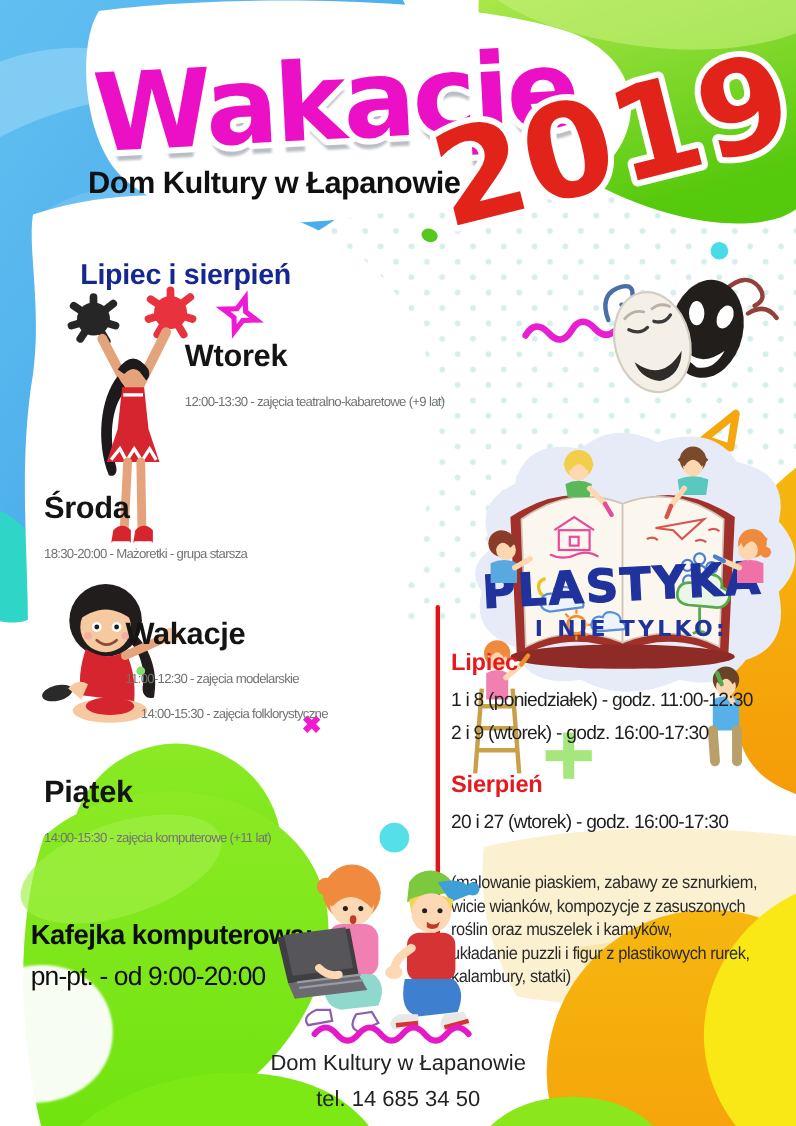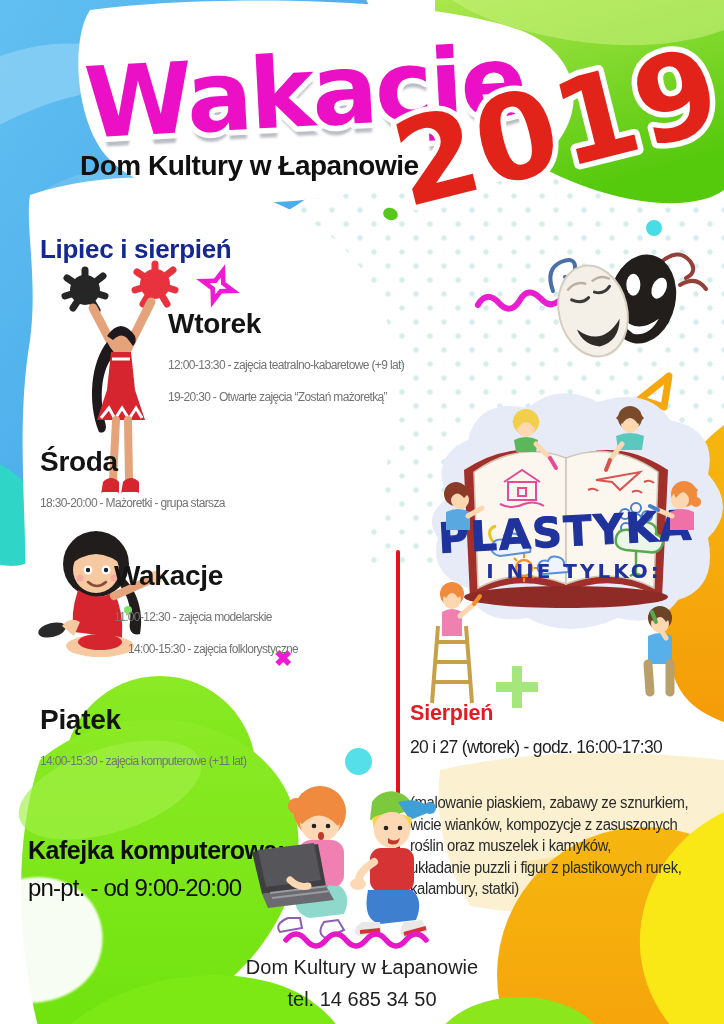--- a/index.html
+++ b/index.html
@@ -18,7 +18,7 @@
   .yr{font-weight:bold;font-size:118px;fill:#e2231a;stroke:#ffffff;stroke-width:11px;
       paint-order:stroke;stroke-linejoin:round;}
   .subtitle{font-weight:700;font-size:28px;color:#101010;letter-spacing:-0.5px;}
-  .season{font-weight:700;font-size:26px;color:#15288f;letter-spacing:-0.3px;}
+  .season{font-weight:700;font-size:26px;color:#15288f;letter-spacing:-0.3px;margin-left:33px;}
   .day{font-weight:700;font-size:28px;color:#141414;margin-bottom:9px;letter-spacing:-0.3px;}
   .item{font-size:12px;color:#737373;letter-spacing:-0.65px;line-height:32px;white-space:nowrap;}
   .indent{margin-left:14px;}

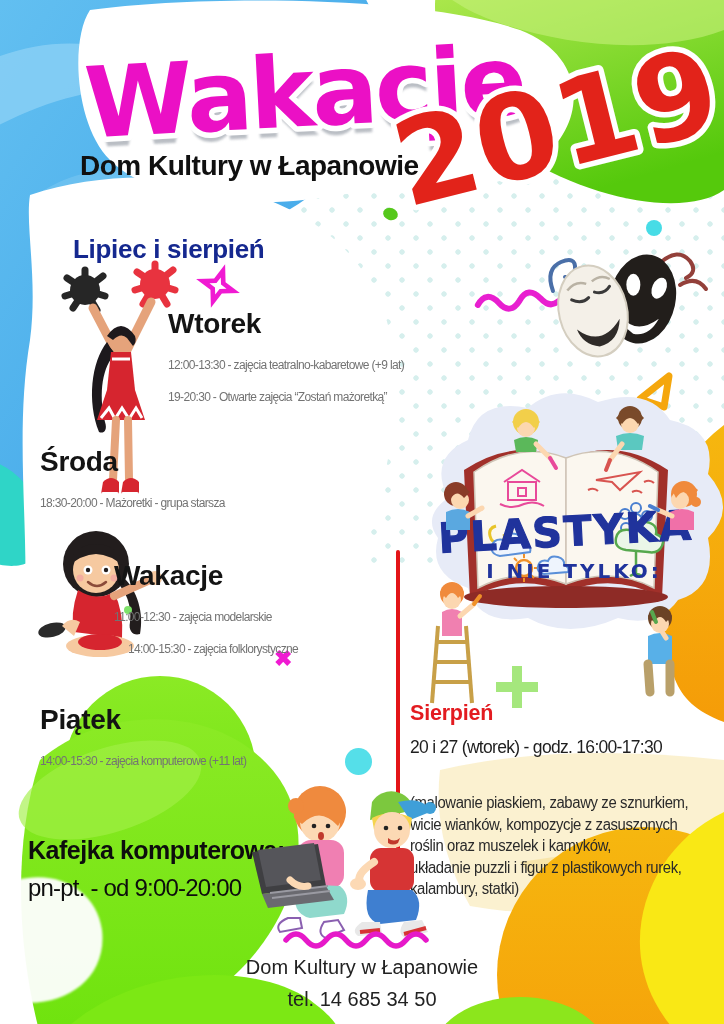--- a/index.html
+++ b/index.html
@@ -214,7 +214,6 @@
   <div class="abs" style="left:168px;top:308px">
     <div class="day">Wtorek</div>
     <div class="item">12:00-13:30 - zajęcia teatralno-kabaretowe (+9 lat)</div>
-    <div class="item">19-20:30 - Otwarte zajęcia “Zostań mażoretką”</div>
   </div>
 
   <div class="abs" style="left:40px;top:446px">

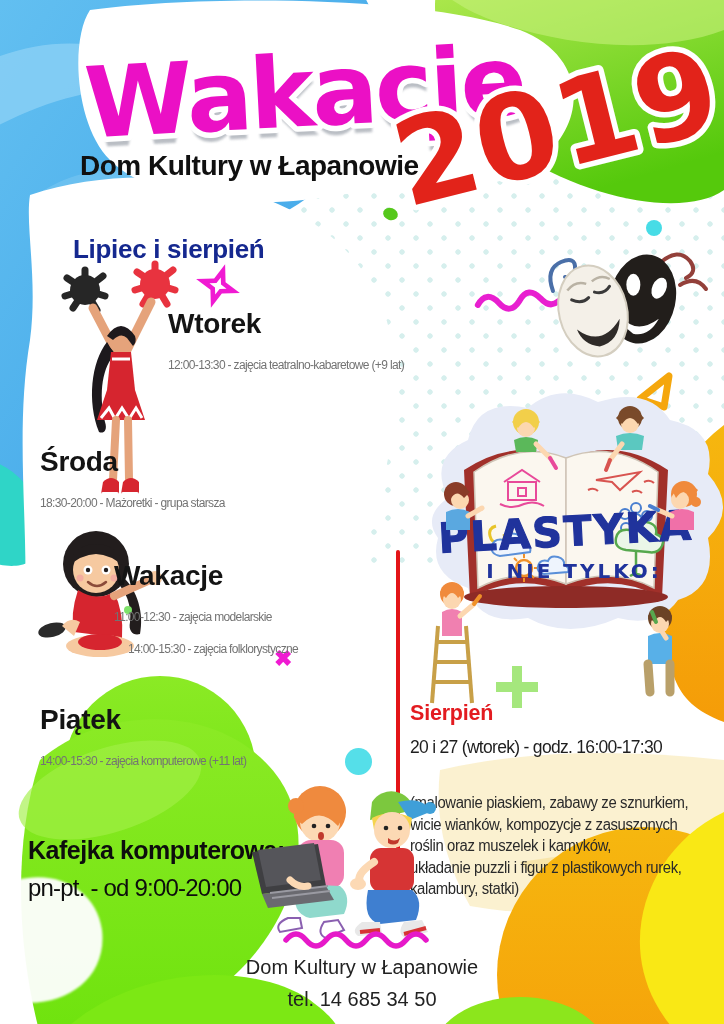--- a/index.html
+++ b/index.html
@@ -360,6 +360,11 @@
 
   <div class="abs divider" style="left:396px;top:550px;height:320px"></div>
 
+  <div class="abs" style="left:410px;top:590px">
+    <div class="month">Lipiec</div>
+    <div class="ritem">1 i 8 (poniedziałek) - godz. 11:00-12:30</div>
+    <div class="ritem">2 i 9 (wtorek) - godz. 16:00-17:30</div>
+  </div>
 
   <div class="abs" style="left:410px;top:701px">
     <div class="month">Sierpień</div>

